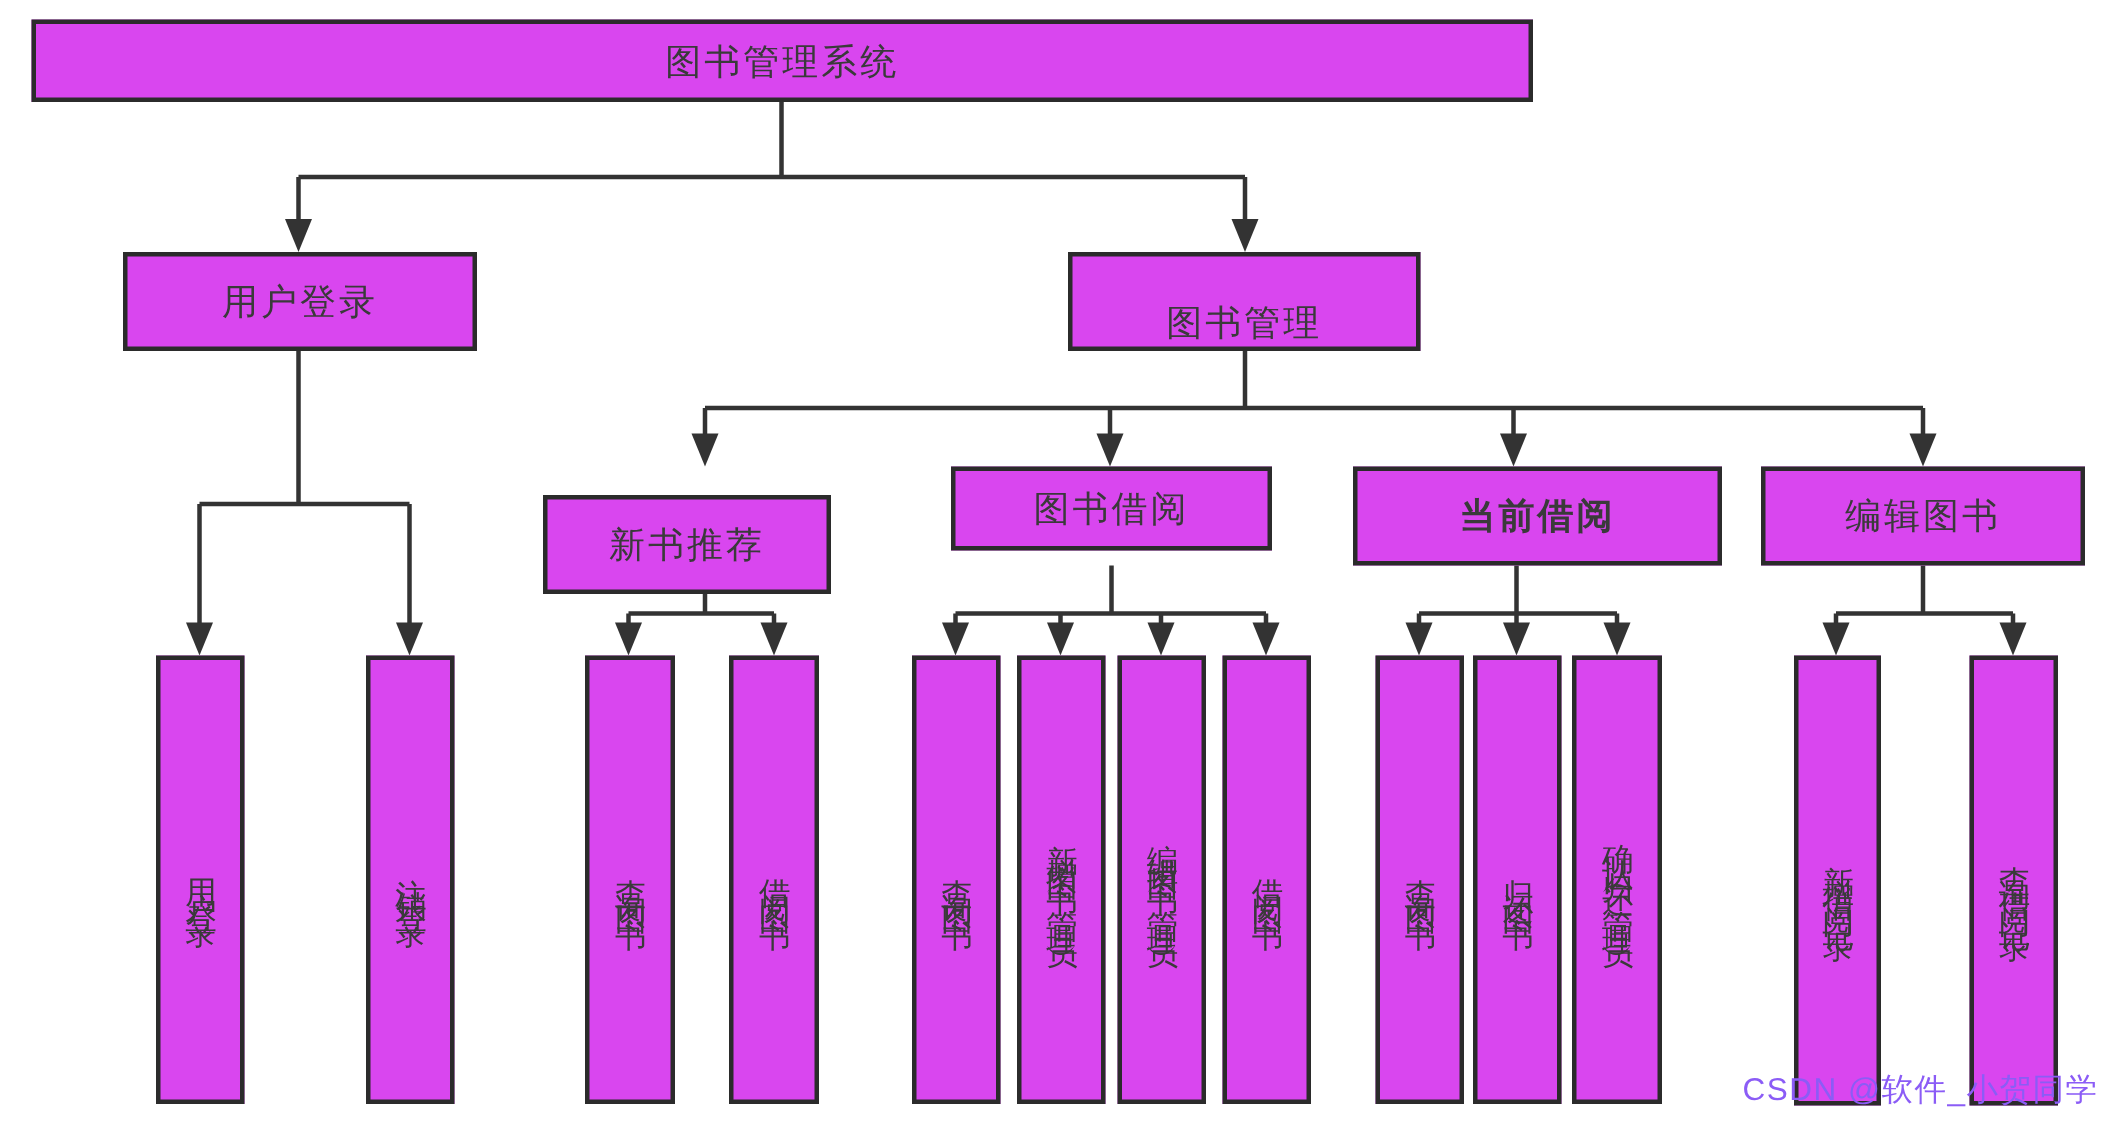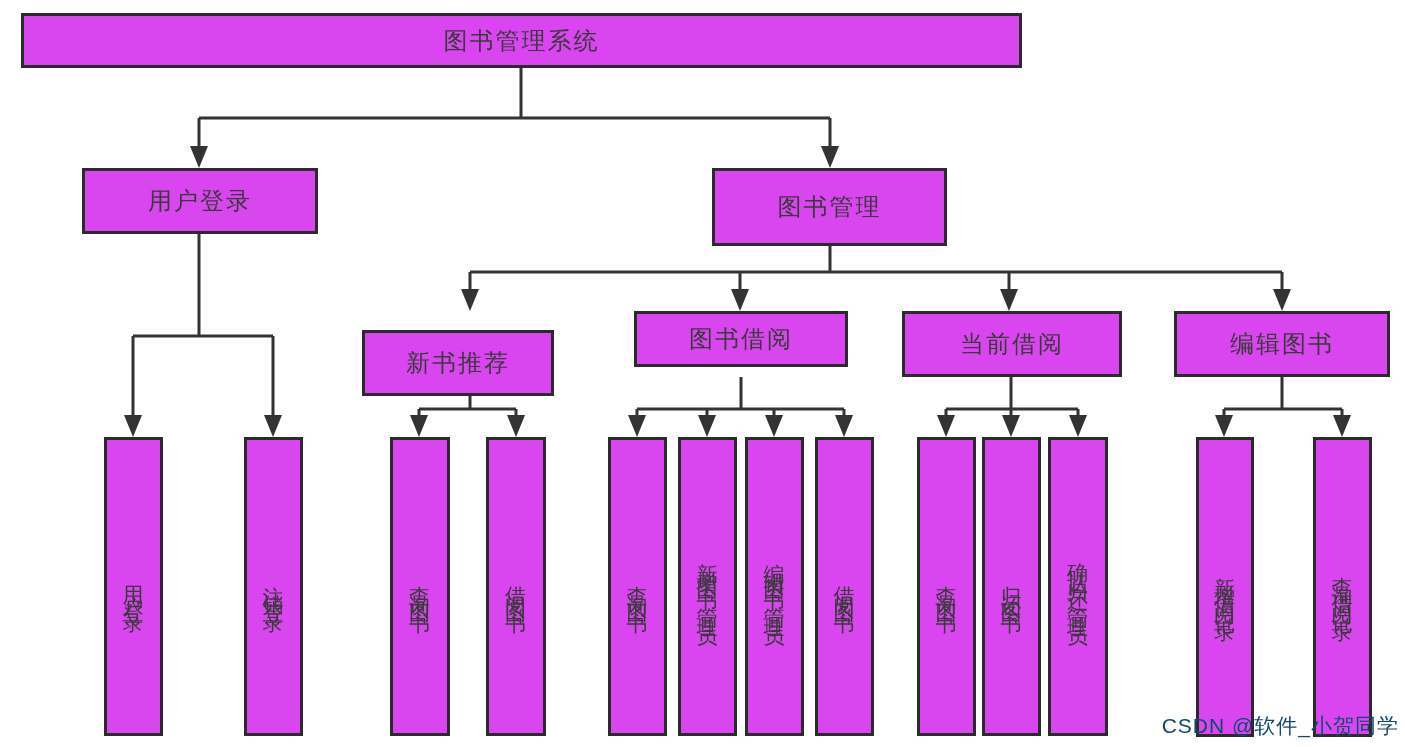--- a/index.html
+++ b/index.html
@@ -121,7 +121,7 @@
   <div class="node h" style="left:82px; top:168px; width:236px; height:66px;">
     <span>用户登录</span>
   </div>
-  <div class="node h" style="left:712px; top:168px; width:235px; height:78px;">
+  <div class="node h" style="left:712px; top:168px; width:235px; height:66px;align-items:flex-end;">
     <span>图书管理</span>
   </div>
 

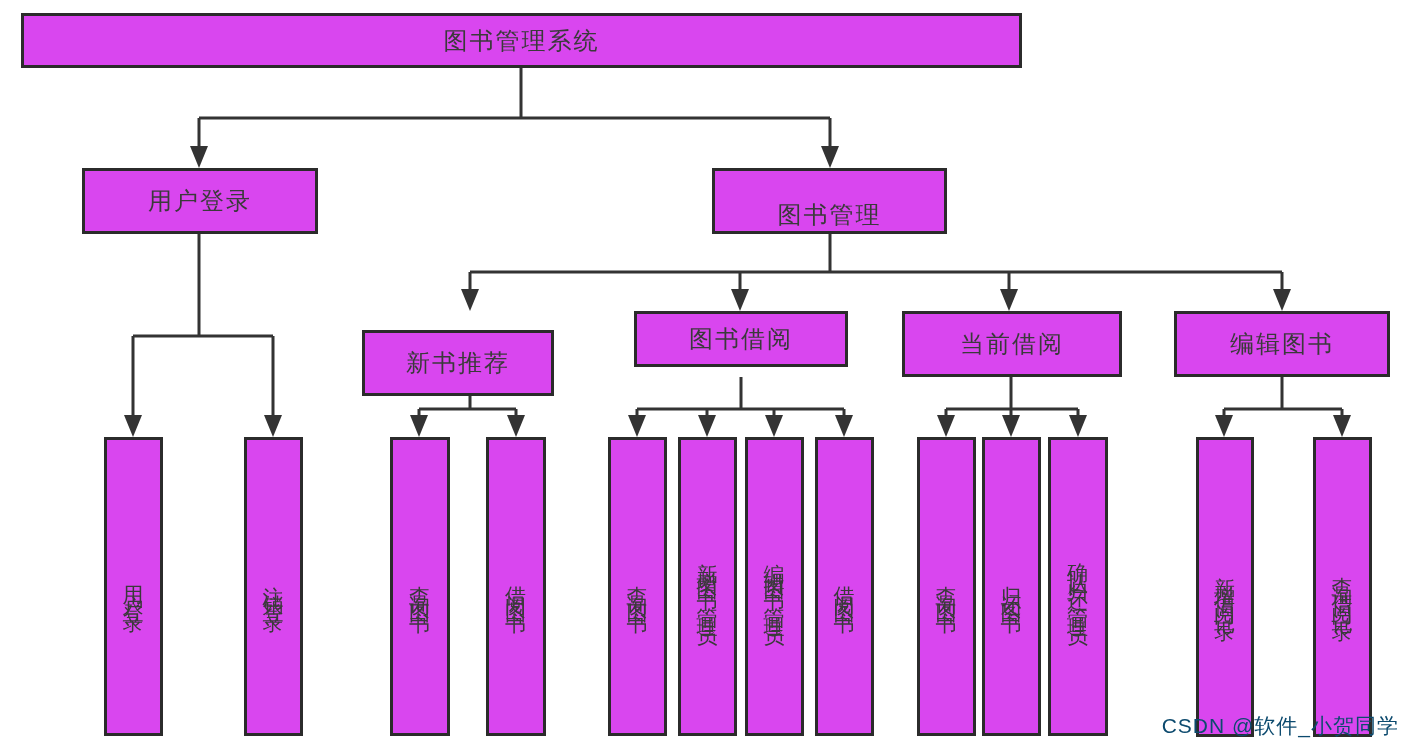--- a/index.html
+++ b/index.html
@@ -131,7 +131,7 @@
   <div class="node h" style="left:634px; top:311px; width:214px; height:56px;">
     <span>图书借阅</span>
   </div>
-  <div class="node h" style="left:902px; top:311px; width:220px; height:66px;">
+  <div class="node h" style="left:902px; top:311px; width:246px; height:66px;font-weight:bold;">
     <span>当前借阅</span>
   </div>
   <div class="node h" style="left:1174px; top:311px; width:216px; height:66px;">

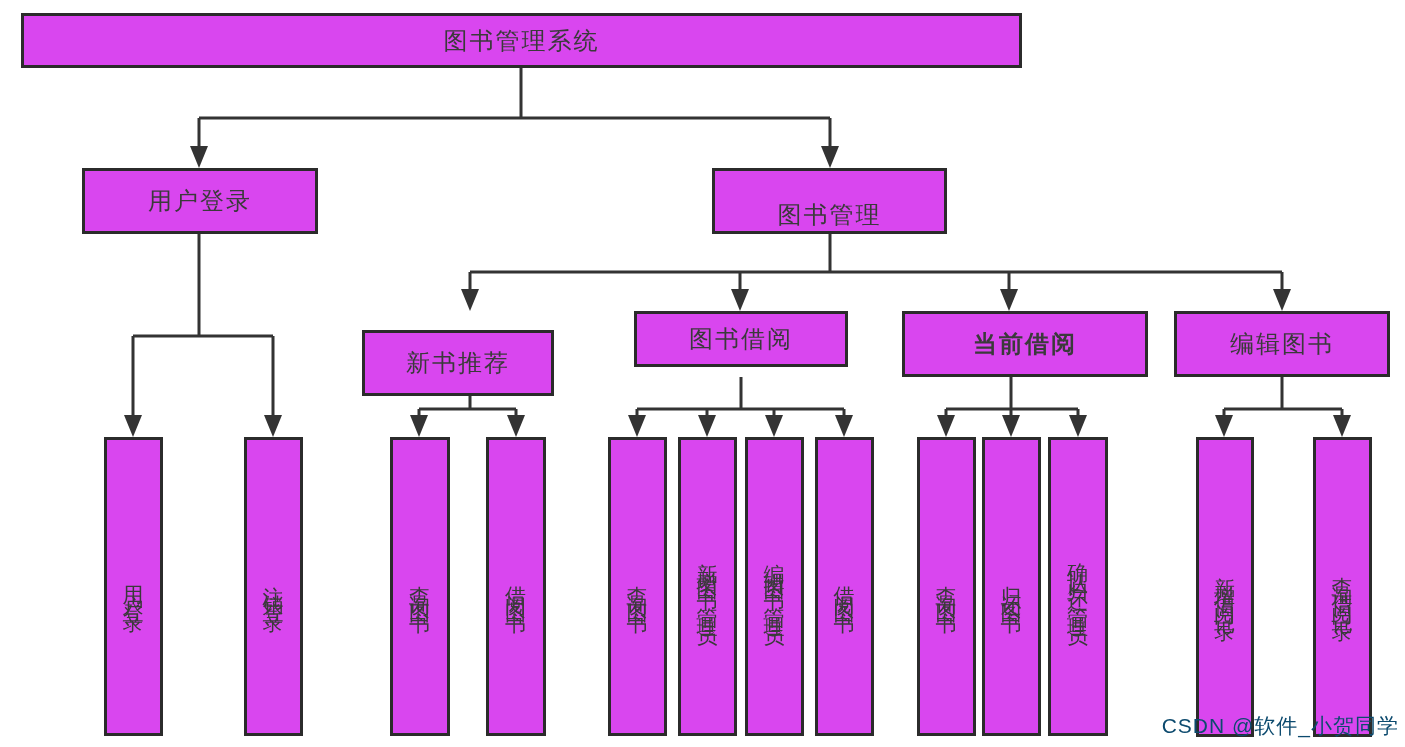--- a/index.html
+++ b/index.html
@@ -60,7 +60,7 @@
     right: 6px;
     top: 712px;
     font-size: 21px;
-    color: #0c4a6e;
+    color: #8b5cf6;
     letter-spacing: 1px;
     z-index: 3;
     white-space: nowrap;

